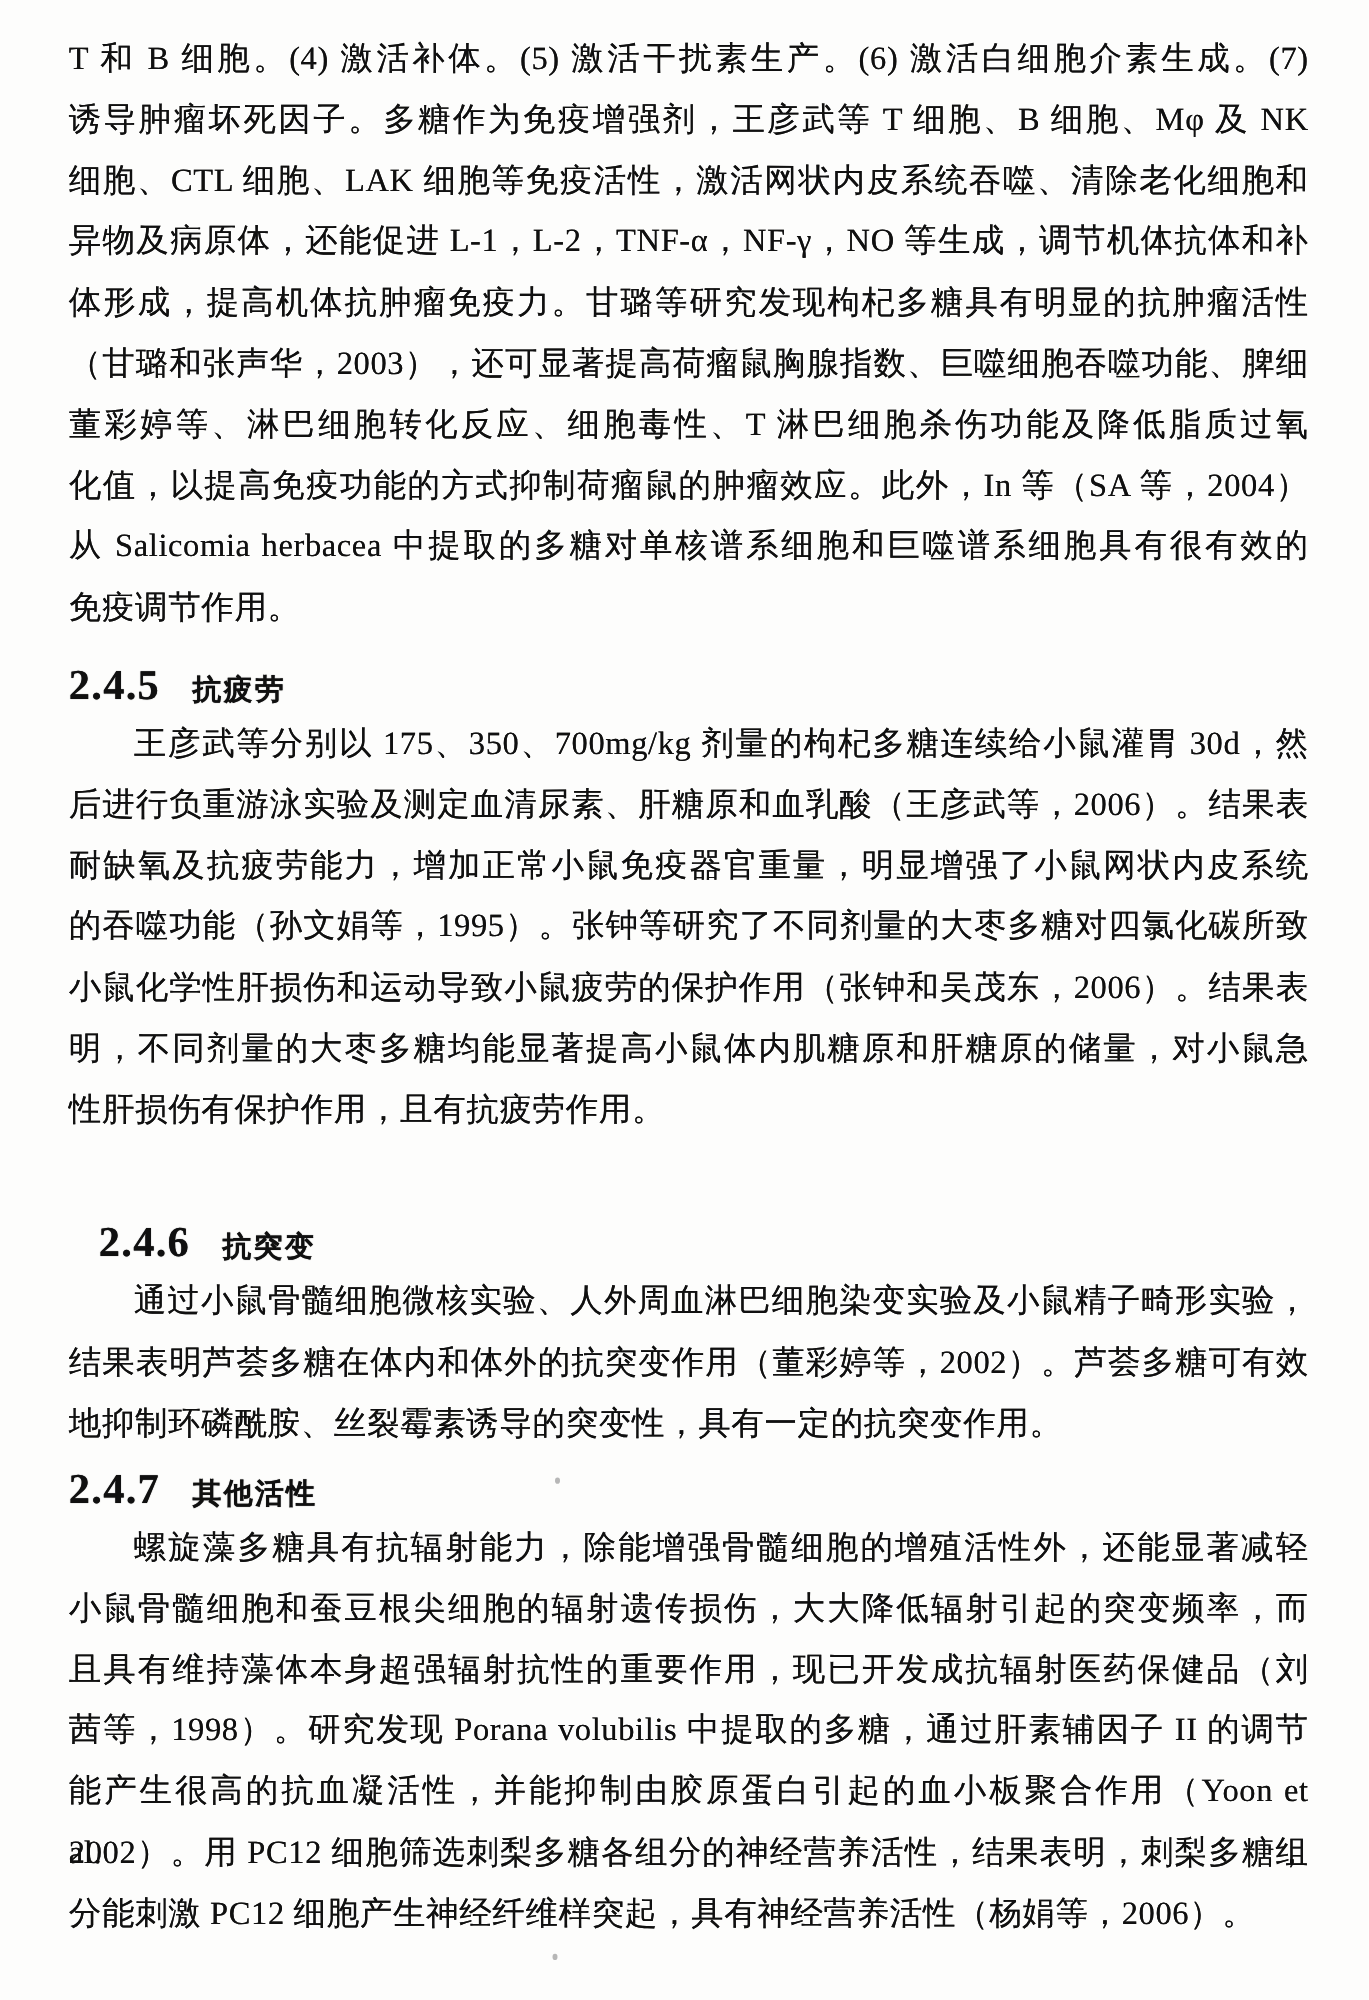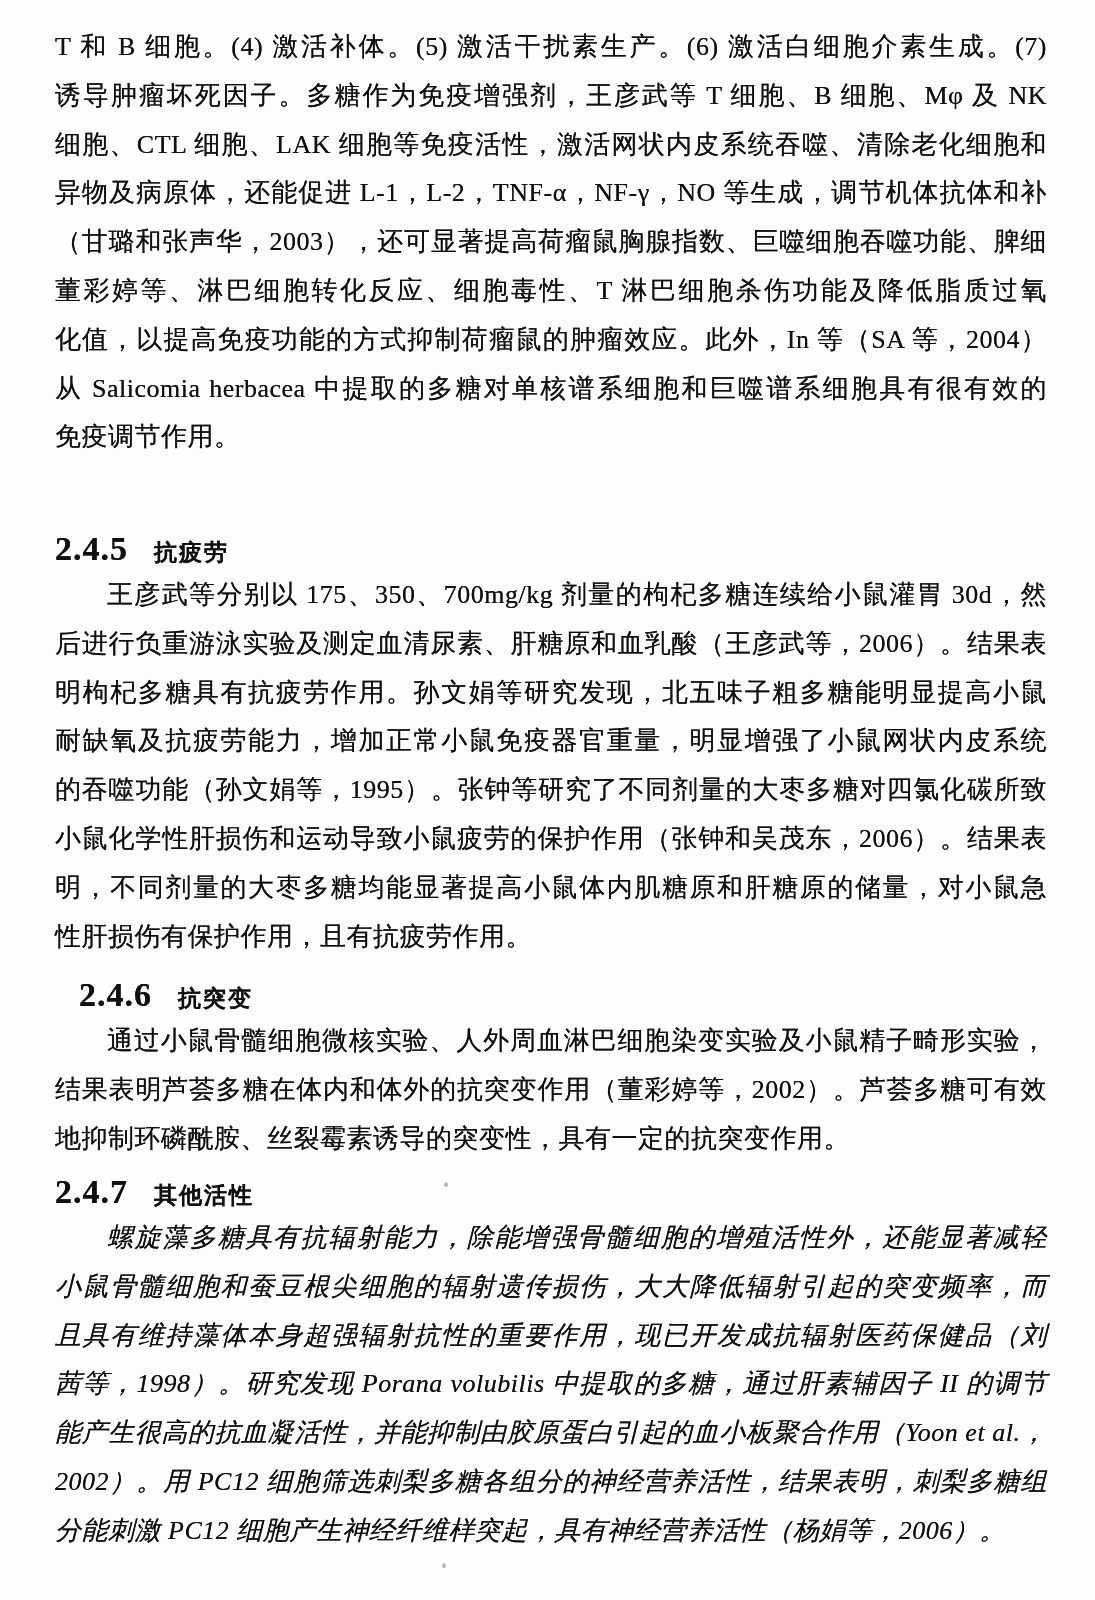--- a/index.html
+++ b/index.html
@@ -91,6 +91,7 @@
         <div class="line">诱导肿瘤坏死因子。多糖作为免疫增强剂，王彦武等 T 细胞、B 细胞、Mφ 及 NK</div>
         <div class="line">细胞、CTL 细胞、LAK 细胞等免疫活性，激活网状内皮系统吞噬、清除老化细胞和</div>
         <div class="line">异物及病原体，还能促进 L-1，L-2，TNF-α，NF-γ，NO 等生成，调节机体抗体和补</div>
+        <div class="line">体形成，提高机体抗肿瘤免疫力。甘璐等研究发现枸杞多糖具有明显的抗肿瘤活性</div>
         <div class="line">（甘璐和张声华，2003），还可显著提高荷瘤鼠胸腺指数、巨噬细胞吞噬功能、脾细</div>
         <div class="line">董彩婷等、淋巴细胞转化反应、细胞毒性、T 淋巴细胞杀伤功能及降低脂质过氧</div>
         <div class="line">化值，以提高免疫功能的方式抑制荷瘤鼠的肿瘤效应。此外，In 等（SA 等，2004）</div>

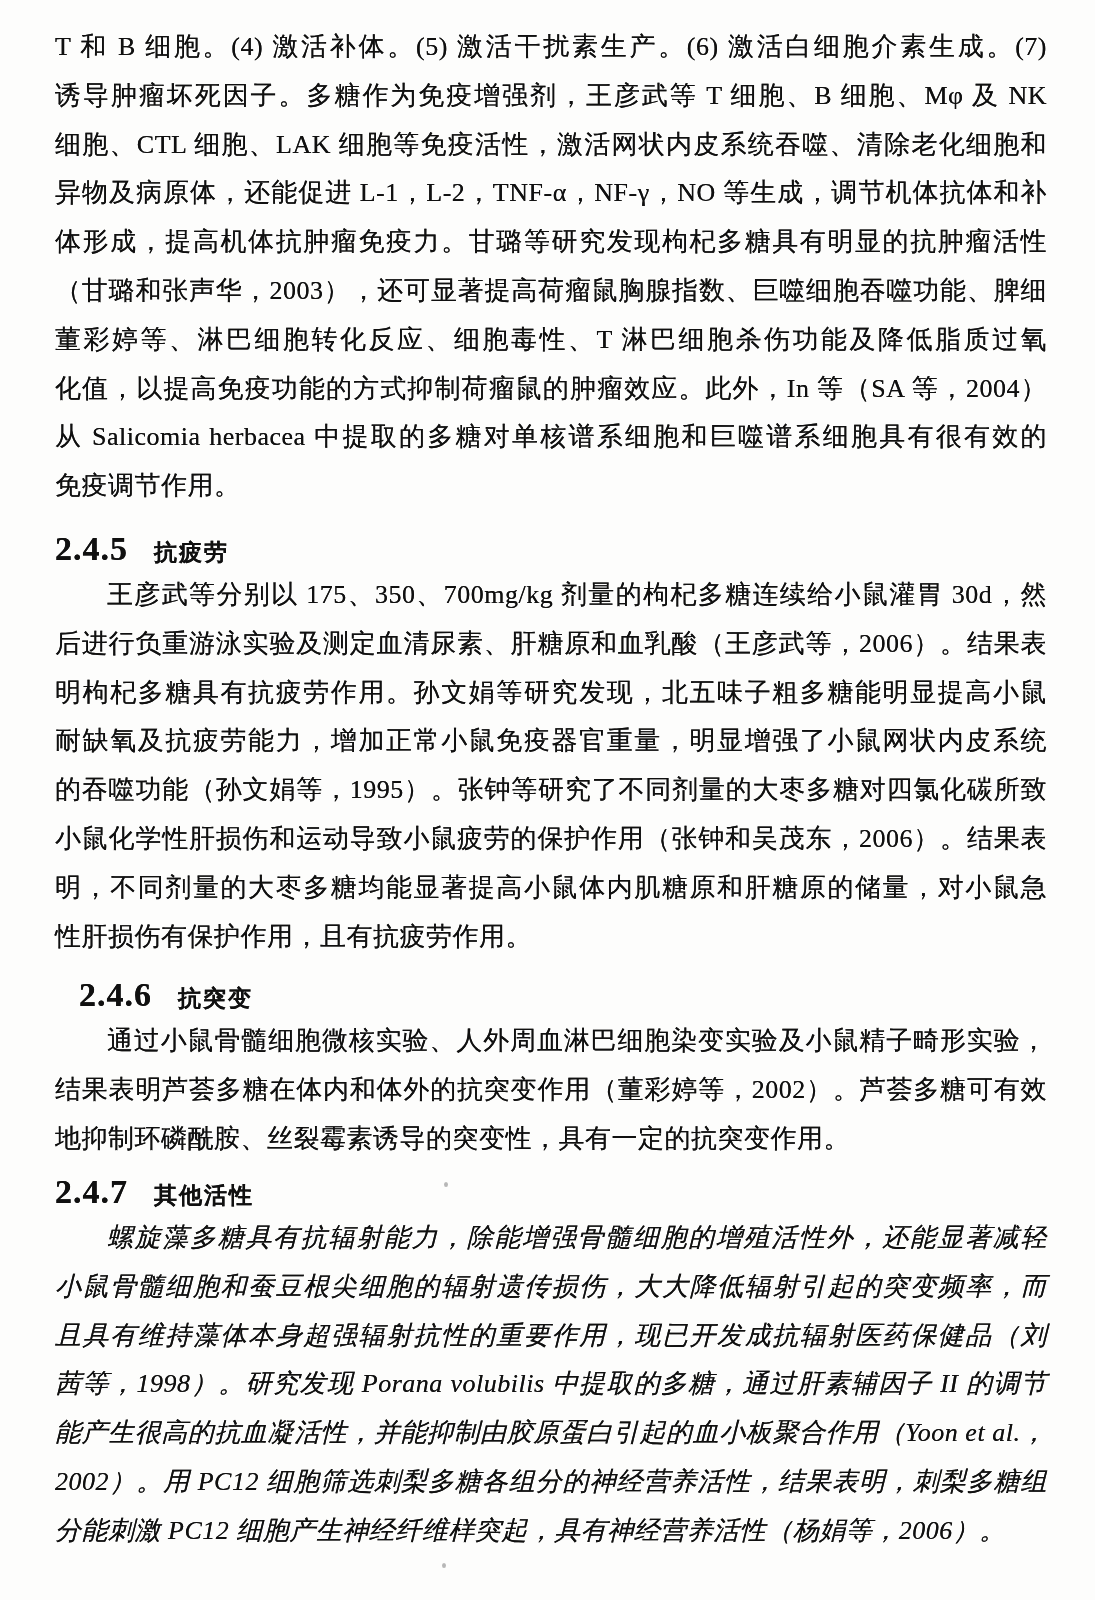--- a/index.html
+++ b/index.html
@@ -102,7 +102,6 @@
       <div class="para blk-2">
         <div class="line indent">王彦武等分别以 175、350、700mg/kg 剂量的枸杞多糖连续给小鼠灌胃 30d，然</div>
         <div class="line">后进行负重游泳实验及测定血清尿素、肝糖原和血乳酸（王彦武等，2006）。结果表</div>
-        <div class="line">明枸杞多糖具有抗疲劳作用。孙文娟等研究发现，北五味子粗多糖能明显提高小鼠</div>
         <div class="line">耐缺氧及抗疲劳能力，增加正常小鼠免疫器官重量，明显增强了小鼠网状内皮系统</div>
         <div class="line">的吞噬功能（孙文娟等，1995）。张钟等研究了不同剂量的大枣多糖对四氯化碳所致</div>
         <div class="line">小鼠化学性肝损伤和运动导致小鼠疲劳的保护作用（张钟和吴茂东，2006）。结果表</div>

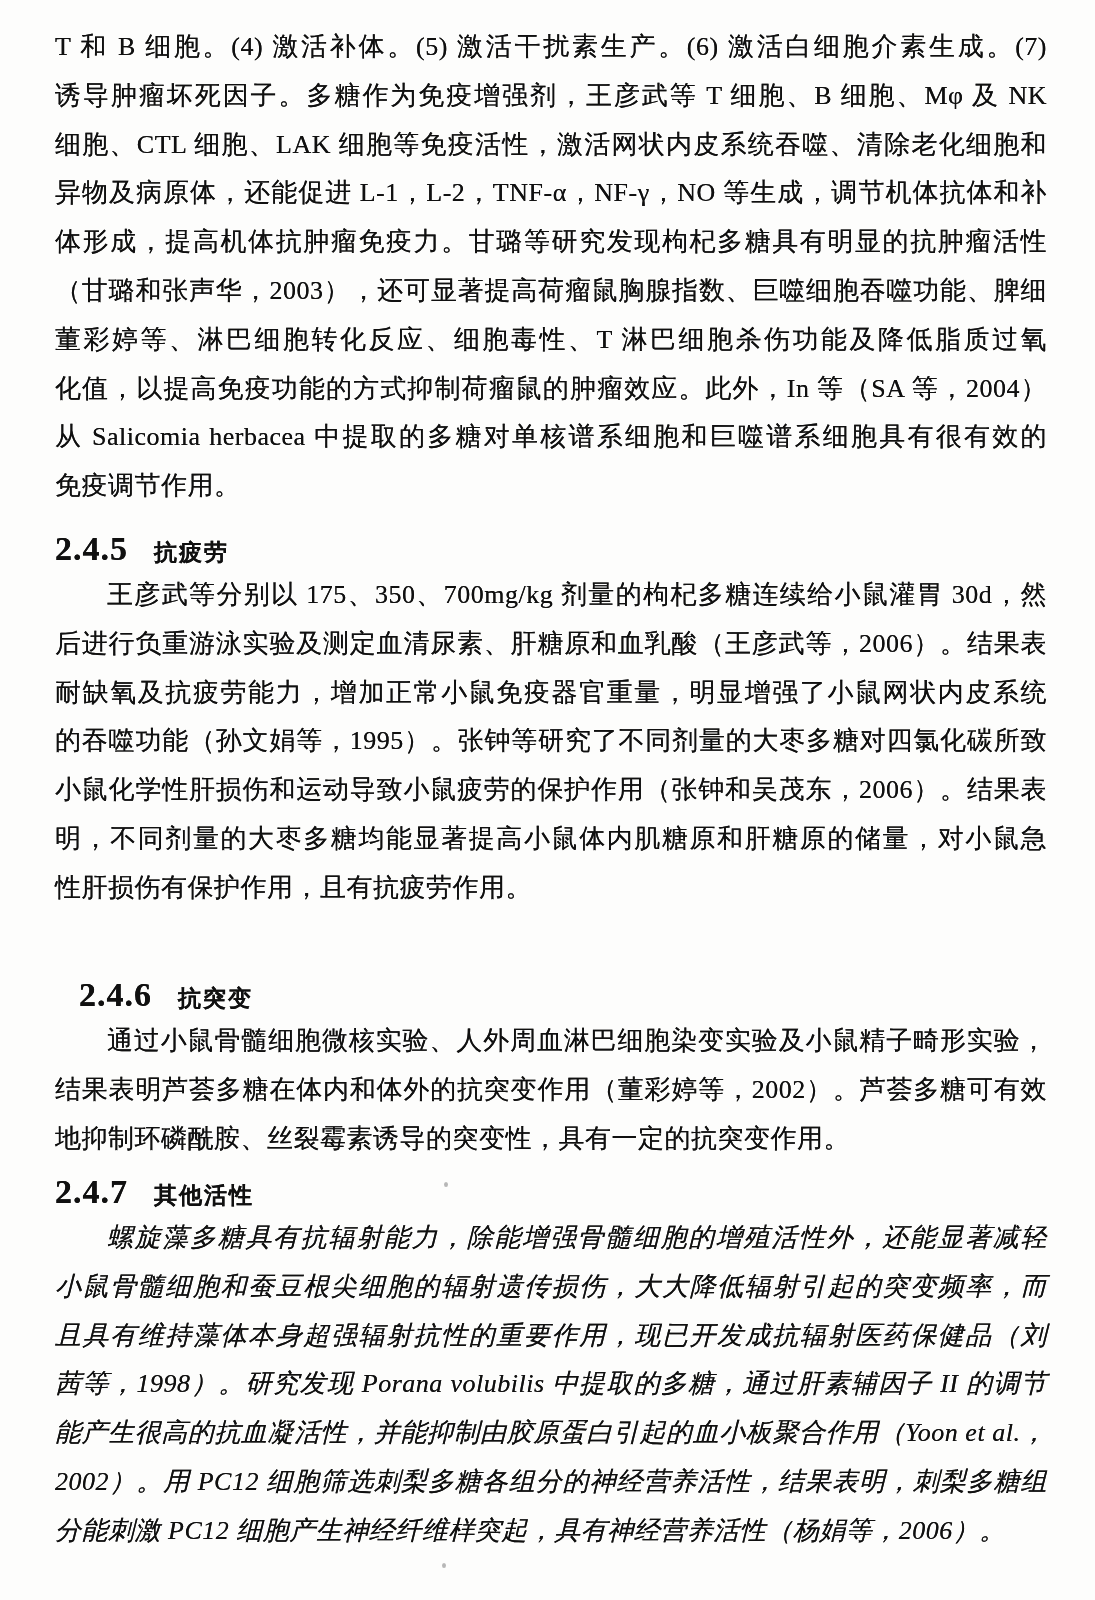--- a/index.html
+++ b/index.html
@@ -70,7 +70,7 @@
   .blk-3 { top: 969px; margin-left: 24px; }
   .blk-4 { top: 1017px; }
   .blk-5 { top: 1166px; }
-  .blk-6 { top: 1214px; font-style: italic; }
+  .blk-6 { top: 1214px; }
   
   .speck {
     position: absolute;

